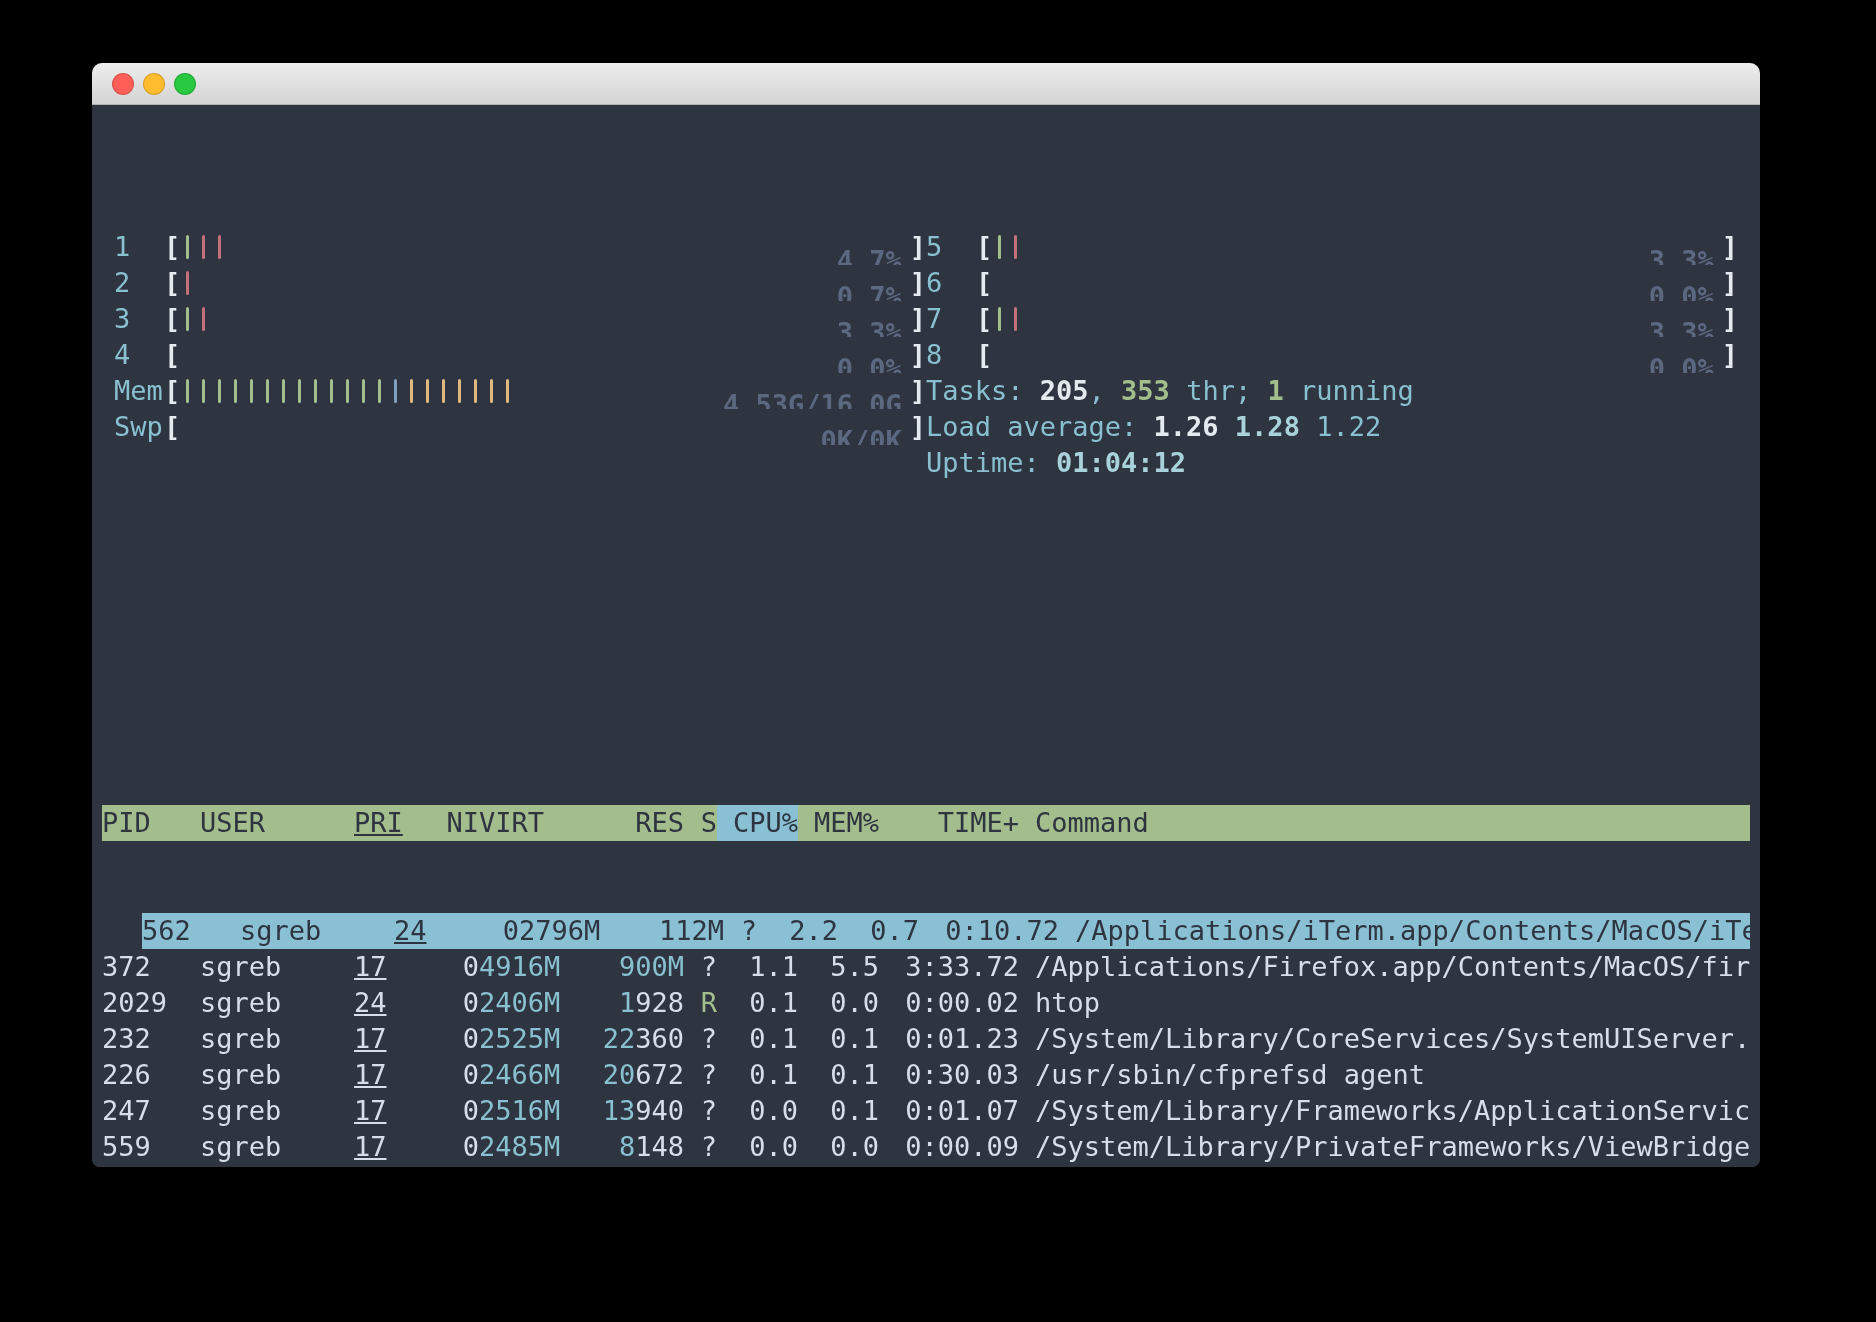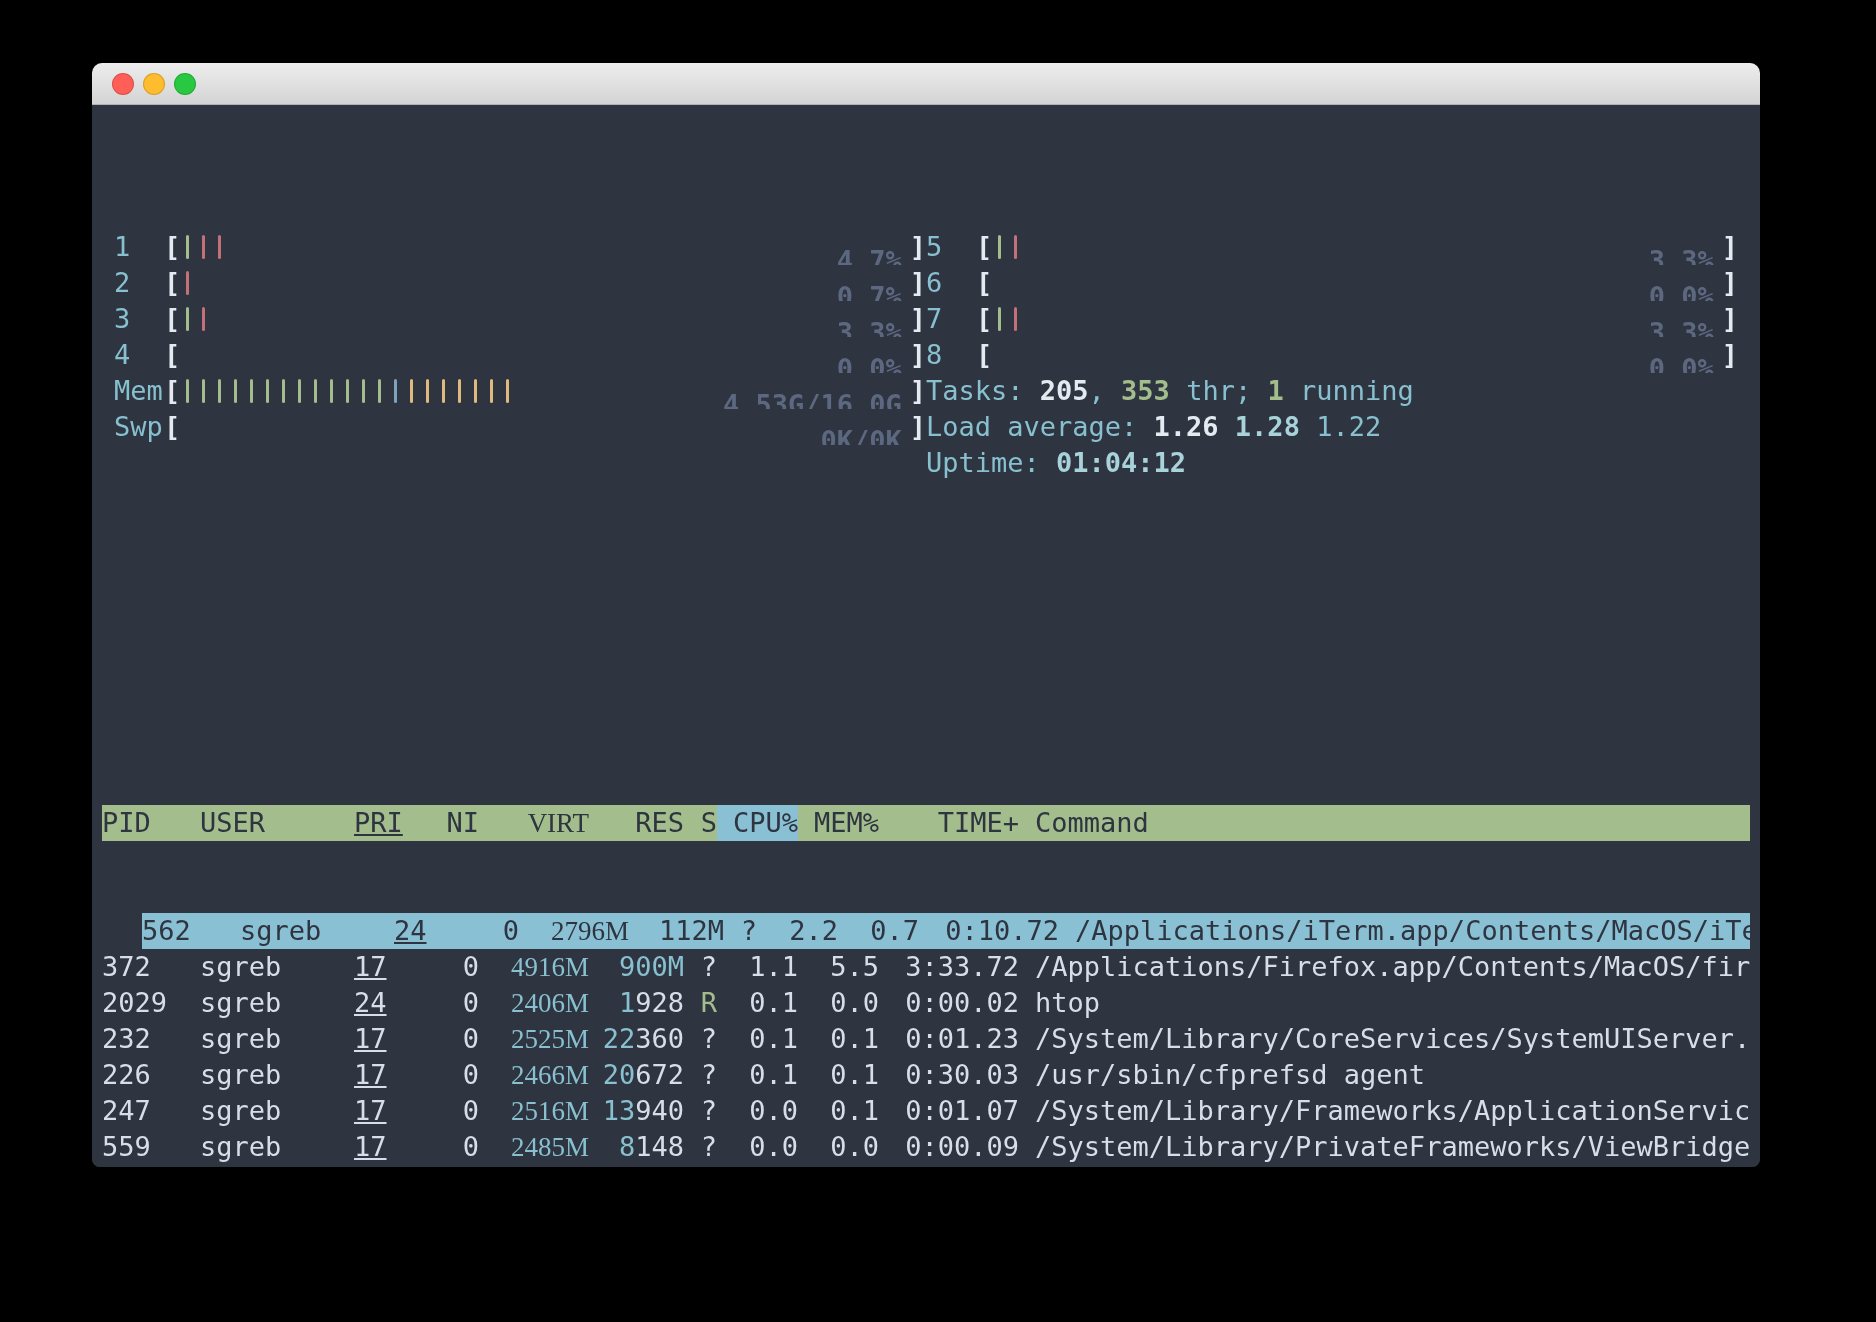--- a/index.html
+++ b/index.html
@@ -53,7 +53,7 @@
   .c-user{width:170px;text-align:left;padding-left:16px;}
   .c-pri{width:60px;text-align:left;text-decoration:underline;}
   .c-ni{width:65px;text-align:right;}
-  .c-virt{width:110px;text-align:right;font-family:Liberation Serif, serif;}
+  .c-virt{width:110px;}
   .c-res{width:95px;text-align:right;}
   .c-s{width:33px;text-align:right;}
   .c-cpu{width:81px;text-align:right;}

